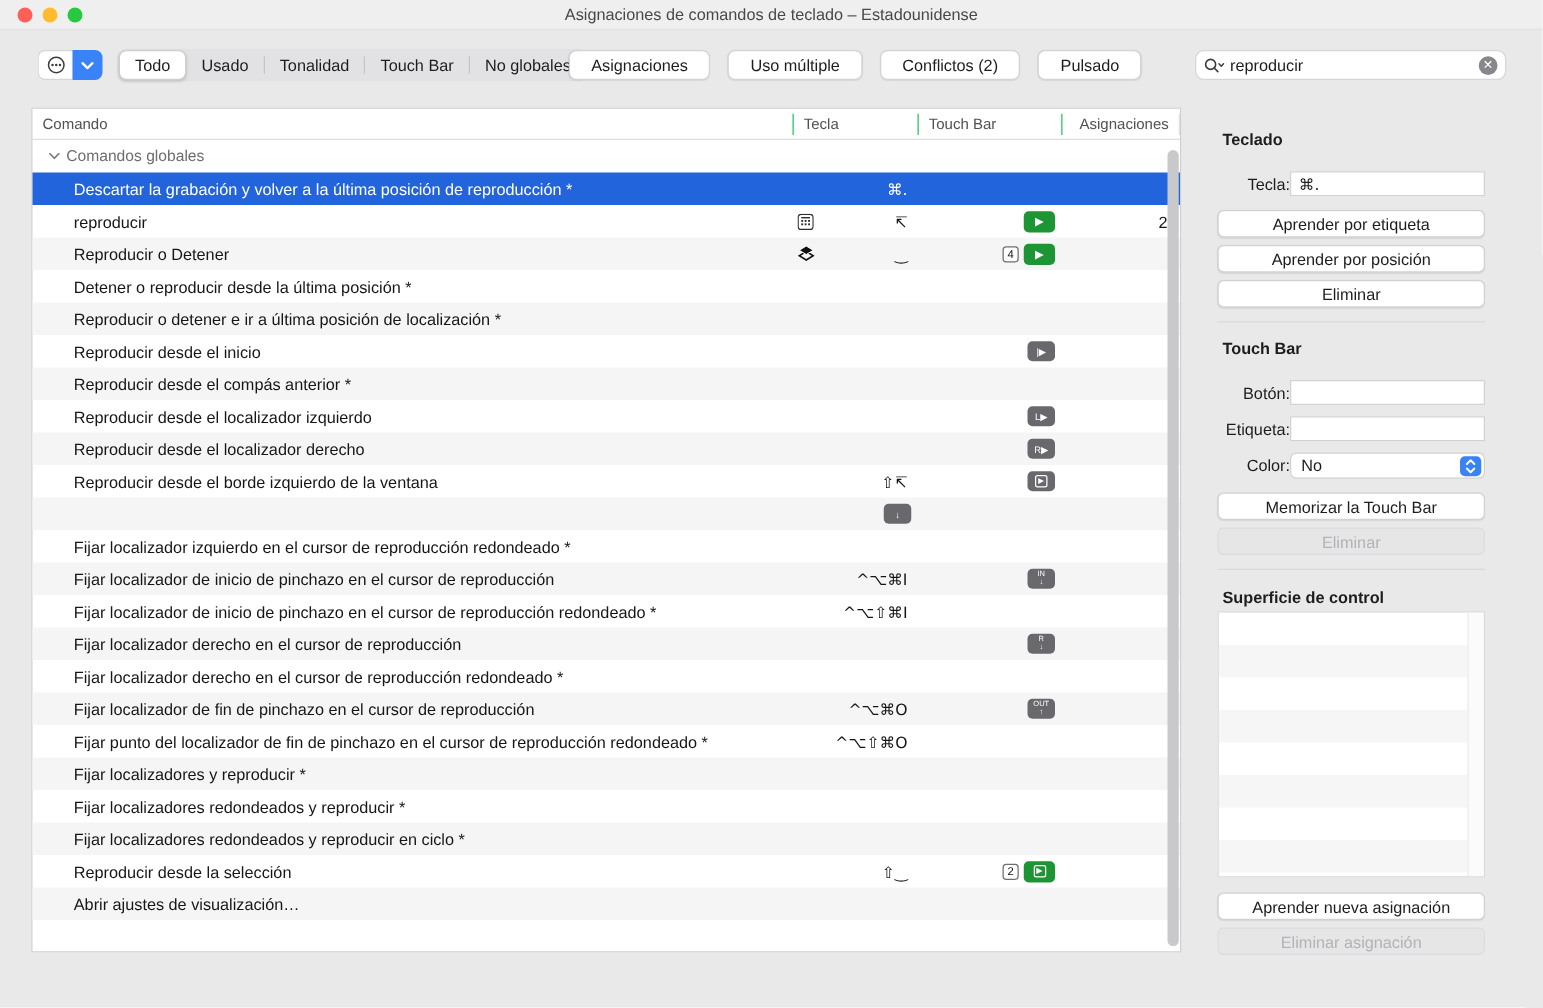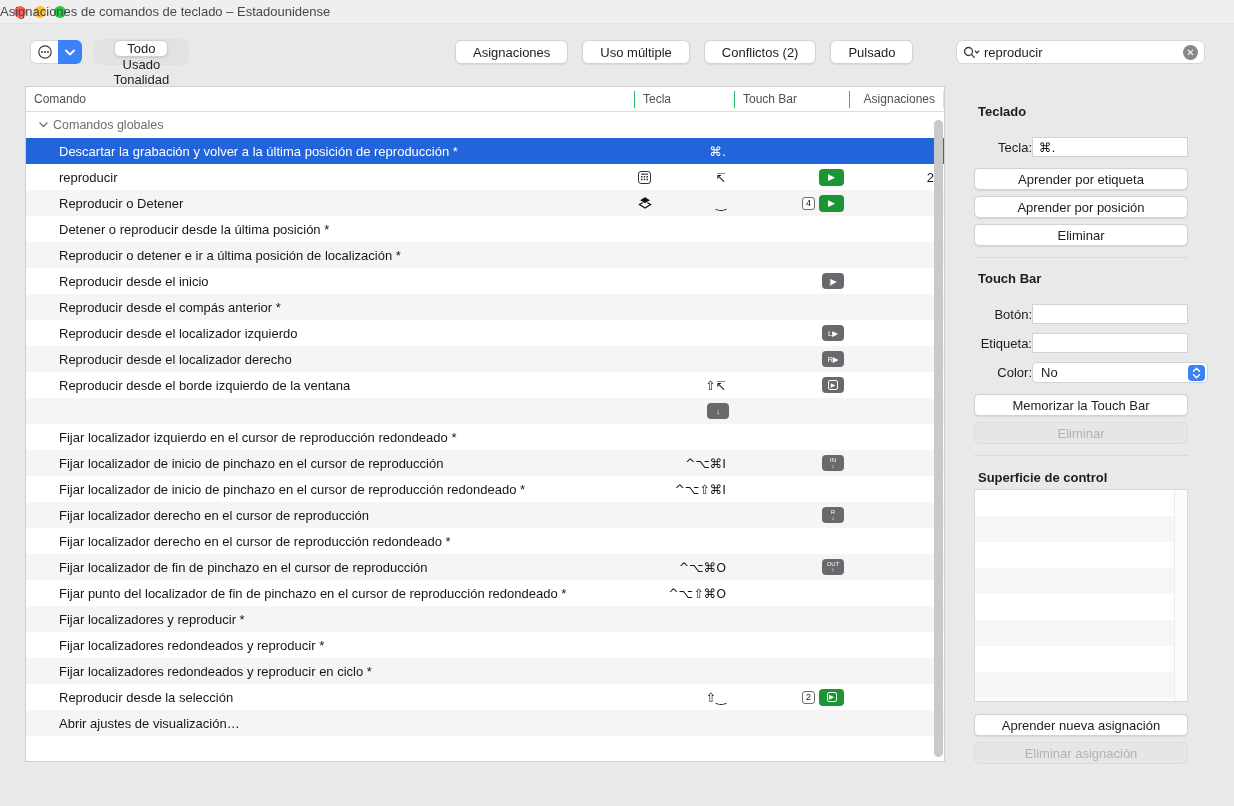--- a/index.html
+++ b/index.html
@@ -12,7 +12,7 @@
   #tl-close { left:14px;  background:var(--traffic-red); }
   #tl-min   { left:34px;  background:var(--traffic-yellow); }
   #tl-max   { left:54px;  background:var(--traffic-green); }
-  #window-title { position:absolute; top:4px; left:0; right:0; text-align:left; font-size:13px; color:#48484c; font-weight:500; }
+  #window-title { position:absolute; top:4px; left:0; right:0; text-align:center; font-size:13px; color:#48484c; font-weight:500; }
 
   
   #toolbar { position:absolute; top:36px; left:0; right:0; height:36px; }

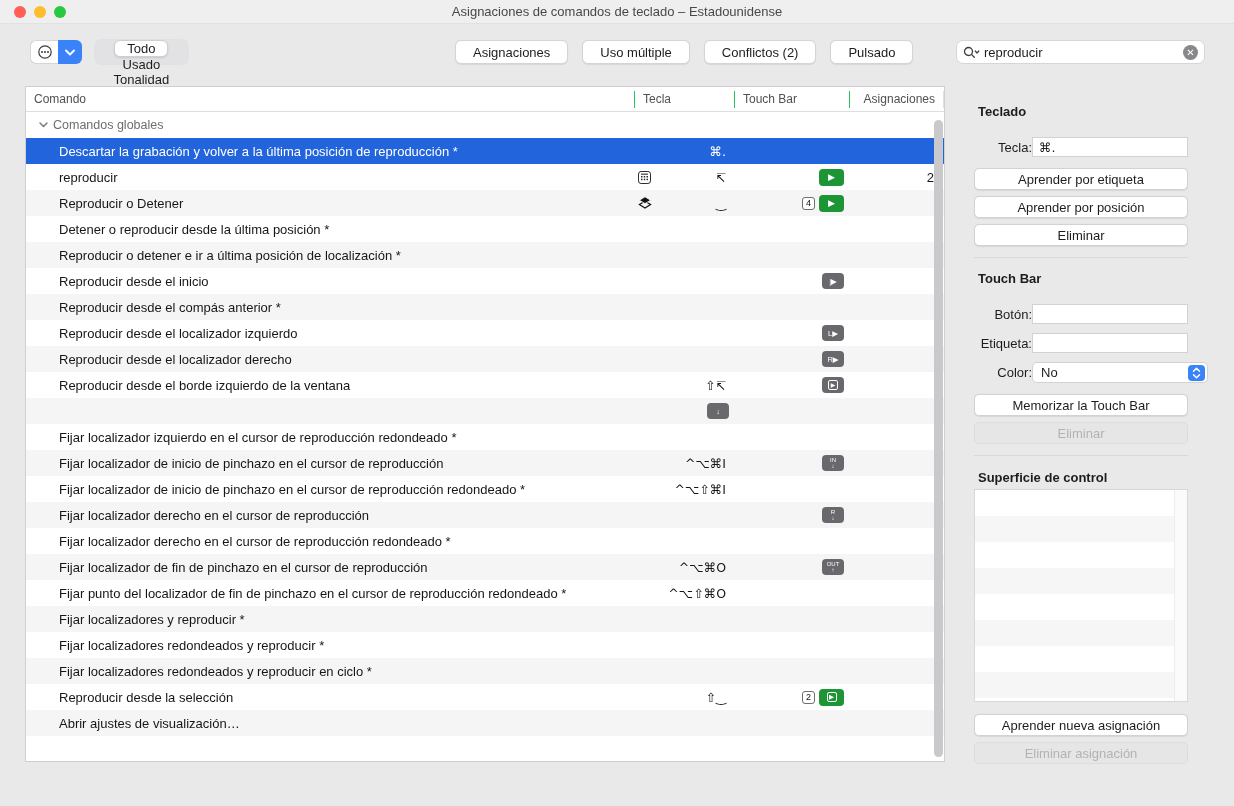--- a/index.html
+++ b/index.html
@@ -20,7 +20,7 @@
   #split-button { left:30px; display:flex; }
   #split-left { width:28px; height:24px; background:#fff; border:1px solid #d6d6d6; border-right:none; border-radius:6px 0 0 6px; display:flex; align-items:center; justify-content:center; }
   #split-right { width:24px; height:24px; background:var(--dropdown-blue); border-radius:0 6px 6px 0; display:flex; align-items:center; justify-content:center; }
-  #segmented { left:94px; display:flex; align-items:center; background:#e2e2e4; border-radius:7px; padding:1px; height:26px; top:3px;flex-direction:column; }
+  #segmented { left:94px; display:flex; align-items:center; background:#e2e2e4; border-radius:7px; padding:1px; height:26px; top:3px; }
   .segment { font-size:13px; color:#1d1d1f; padding:0 12px; height:24px; display:flex; align-items:center; position:relative; white-space:nowrap; }
   .segment.selected { background:#fff; border:1px solid #cfcfd1; border-radius:6px; box-shadow:0 1px 2px rgba(0,0,0,.12); }
   .seg-divider { width:1px; height:14px; background:#c6c6c9; }

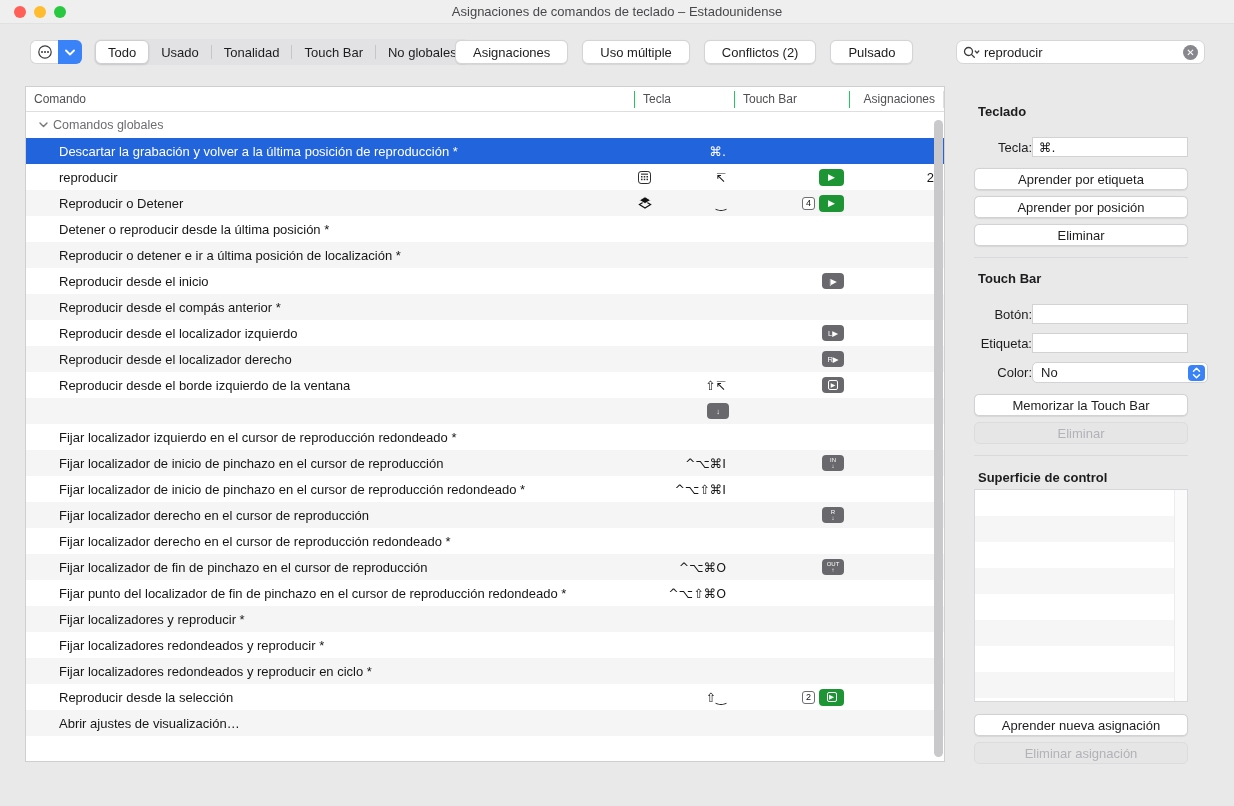--- a/index.html
+++ b/index.html
@@ -62,7 +62,7 @@
   .insp-btn { position:absolute; left:24px; width:214px; height:22px; background:#fff; border:1px solid #d2d2d4; border-radius:5px; font-size:13px; color:#1d1d1f; display:flex; align-items:center; justify-content:center; box-shadow:0 .5px 1px rgba(0,0,0,.08); }
   .insp-btn.disabled { background:#e6e6e7; border-color:#dcdcde; color:#b2b2b7; box-shadow:none; }
   .insp-sep { position:absolute; left:24px; width:214px; height:1px; background:#d9d9db; }
-  #color-popup { position:absolute; left:82px; width:176px; height:21px; background:#fff; border:1px solid #d2d2d4; border-radius:5px; display:flex; align-items:center; font-size:13px; color:#1d1d1f; padding-left:8px; }
+  #color-popup { position:absolute; left:82px; width:156px; height:21px; background:#fff; border:1px solid #d2d2d4; border-radius:5px; display:flex; align-items:center; font-size:13px; color:#1d1d1f; padding-left:8px; }
   #color-stepper { position:absolute; right:2px; top:1.5px; width:17px; height:16px; background:var(--dropdown-blue); border-radius:4px; display:flex; align-items:center; justify-content:center; }
   #cs-list { position:absolute; left:24px; top:413px; width:214px; height:213px; background:#fff; border:1px solid #d8d8da; overflow:hidden; }
   .cs-row { height:26px; }

